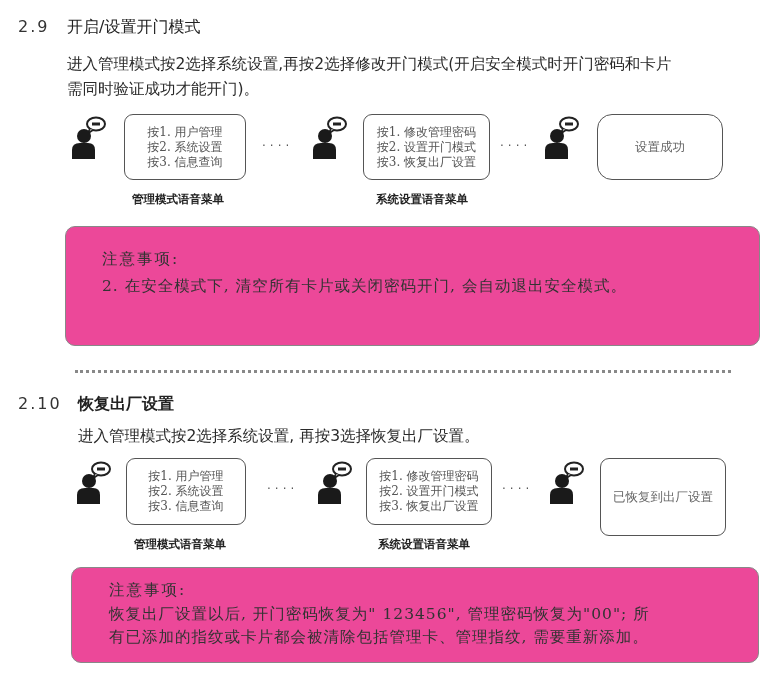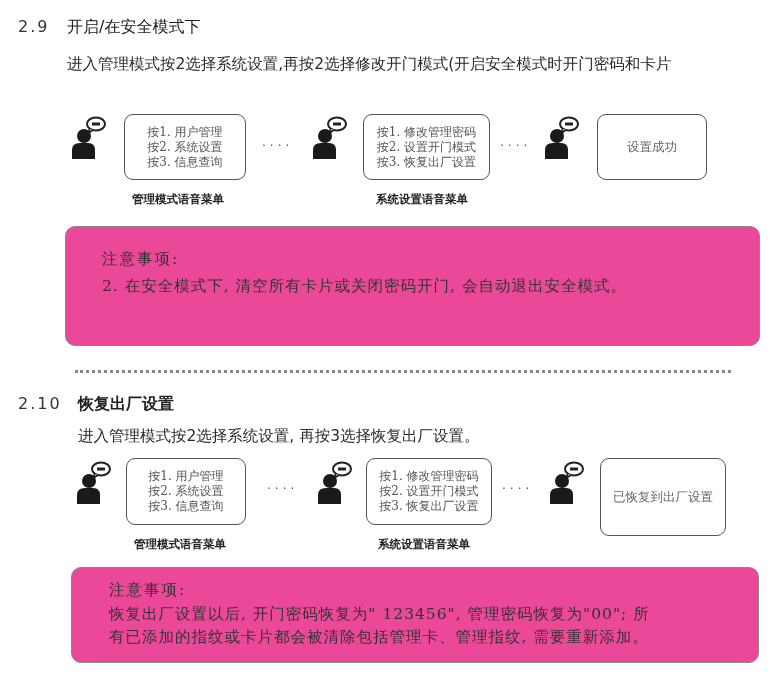--- a/index.html
+++ b/index.html
@@ -30,7 +30,7 @@
 <body>
 
 <div class="abs sec-num" style="left:18px; top:17px;">2.9</div>
-<div class="abs sec-title" style="left:67px; top:17px;">开启/在安全模式下</div>
+<div class="abs sec-title" style="left:67px; top:17px;">开启/设置开门模式</div>
 
 <div class="abs para" style="left:67px; top:52px;">
   <div>进入管理模式按2选择系统设置,再按2选择修改开门模式(开启安全模式时开门密码和卡片</div>

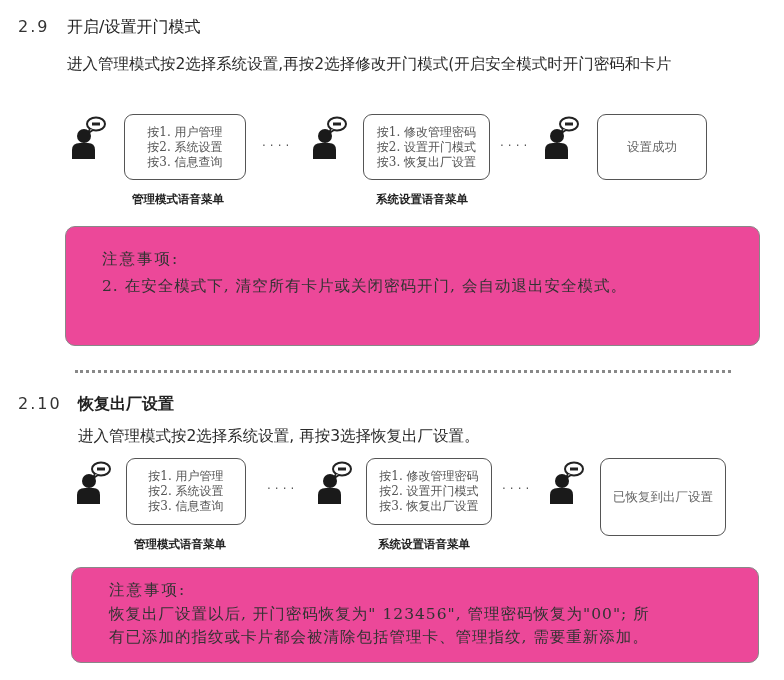--- a/index.html
+++ b/index.html
@@ -34,6 +34,7 @@
 
 <div class="abs para" style="left:67px; top:52px;">
   <div>进入管理模式按2选择系统设置,再按2选择修改开门模式(开启安全模式时开门密码和卡片</div>
+  <div>需同时验证成功才能开门)。</div>
 </div>
 
 <div class="abs person" style="left:70px; top:113px;">

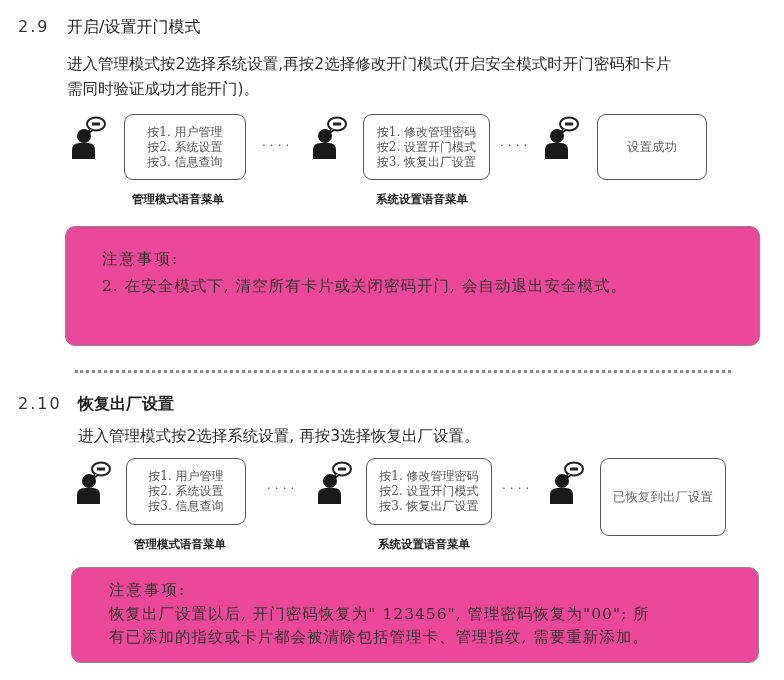--- a/index.html
+++ b/index.html
@@ -85,7 +85,7 @@
   </svg>
 </div>
 
-<div class="abs result-box" style="left:597px; top:114px; width:110px; height:66px;">设置成功</div>
+<div class="abs result-box" style="left:597px; top:114px; width:126px; height:66px;border-radius:15px;">设置成功</div>
 
 <div class="abs notice" style="left:65px; top:226px; width:695px; height:120px; padding:22px 0 0 36px;">
   <div class="n-title" style="margin-bottom:6px;">注意事项:</div>

